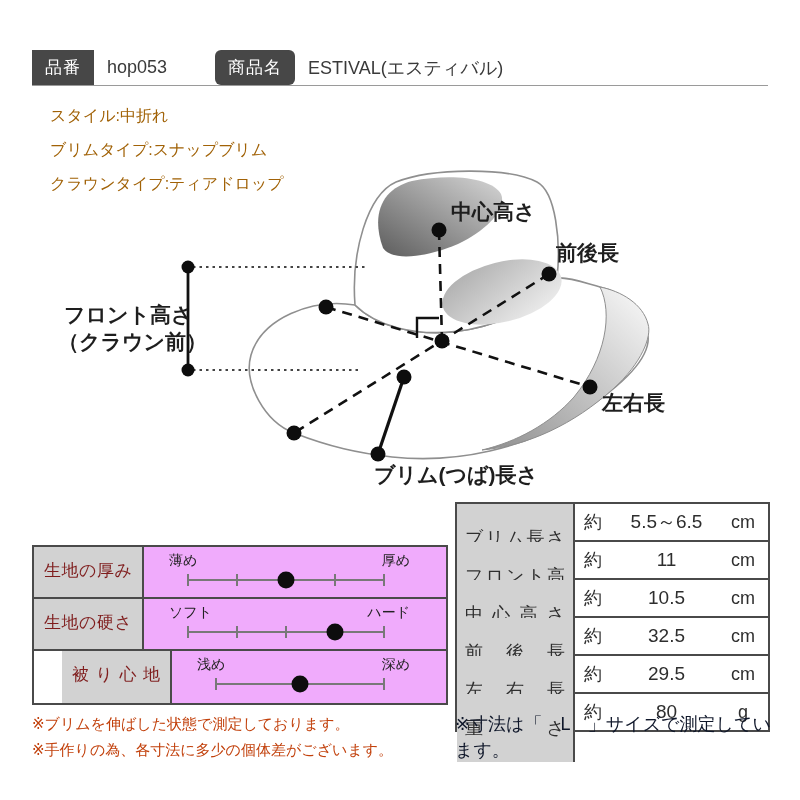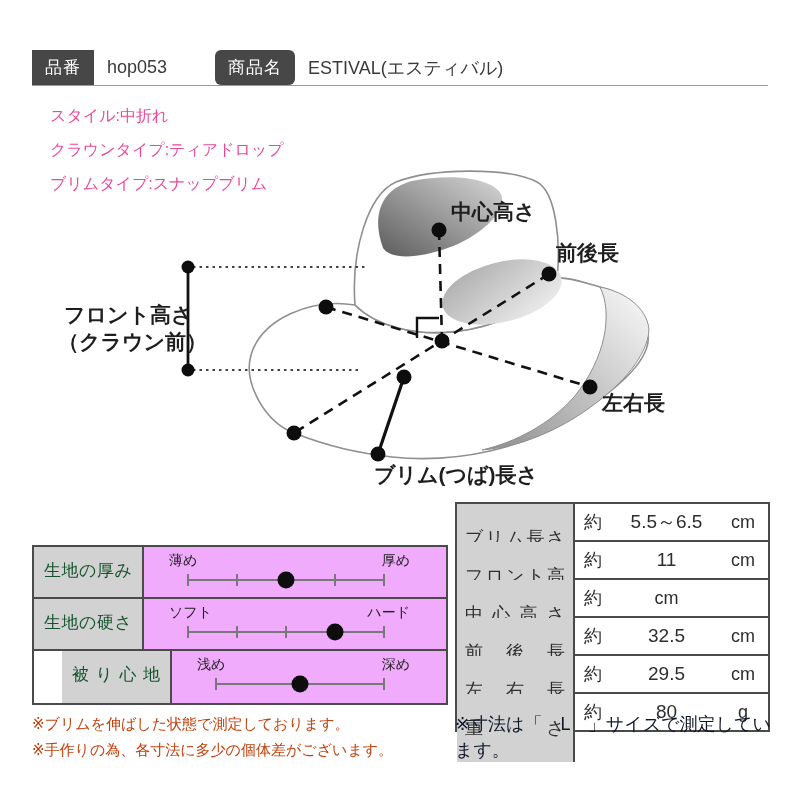--- a/index.html
+++ b/index.html
@@ -15,7 +15,7 @@
   .hval{font-size:18px;color:#3a3a3a;display:flex;align-items:center;margin-left:13px;}
 
   
-  .specs{position:absolute;left:50px;top:99px;font-size:16px;color:#ec4899;}
+  .specs{position:absolute;left:50px;top:99px;font-size:16px;color:#a16207;}
   .specs div{height:34px;line-height:34px;}
 
   

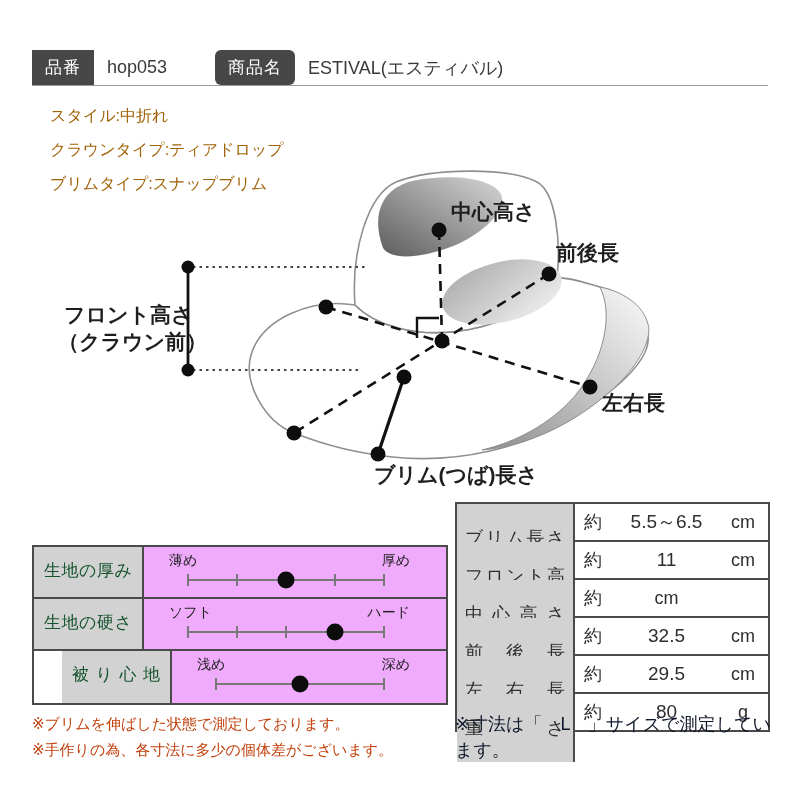--- a/index.html
+++ b/index.html
@@ -70,8 +70,8 @@
 
   <div class="specs">
     <div>スタイル:中折れ</div>
+    <div>ブリムタイプ:スナップブリム</div>
     <div>クラウンタイプ:ティアドロップ</div>
-    <div>ブリムタイプ:スナップブリム</div>
   </div>
 
   <svg class="diagram" width="800" height="380" viewBox="0 0 800 380">

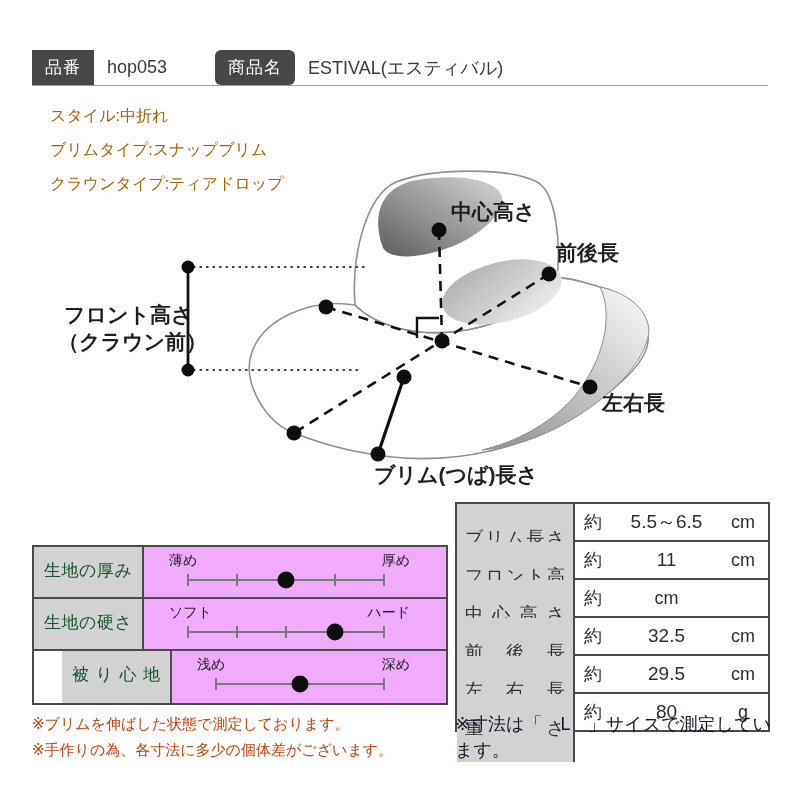--- a/index.html
+++ b/index.html
@@ -27,7 +27,7 @@
            border:2px solid #4a4a4a;display:grid;grid-template-rows:1fr 1fr 1fr;}
   .srow{display:grid;grid-template-columns:110px 1fr;border-bottom:2px solid #4a4a4a;}
   .srow:last-child{border-bottom:none;padding-left:28px;}
-  .rlabel{background:#d2d2d2;border-right:2px solid #4a4a4a;font-size:17px;color:#14532d;
+  .rlabel{background:#d2d2d2;border-right:2px solid #4a4a4a;font-size:17px;color:#7f1d1d;
           padding:0 10px;display:block;line-height:48px;
           text-align:justify;text-align-last:justify;}
   .rslider{position:relative;background:#f0abfc;}

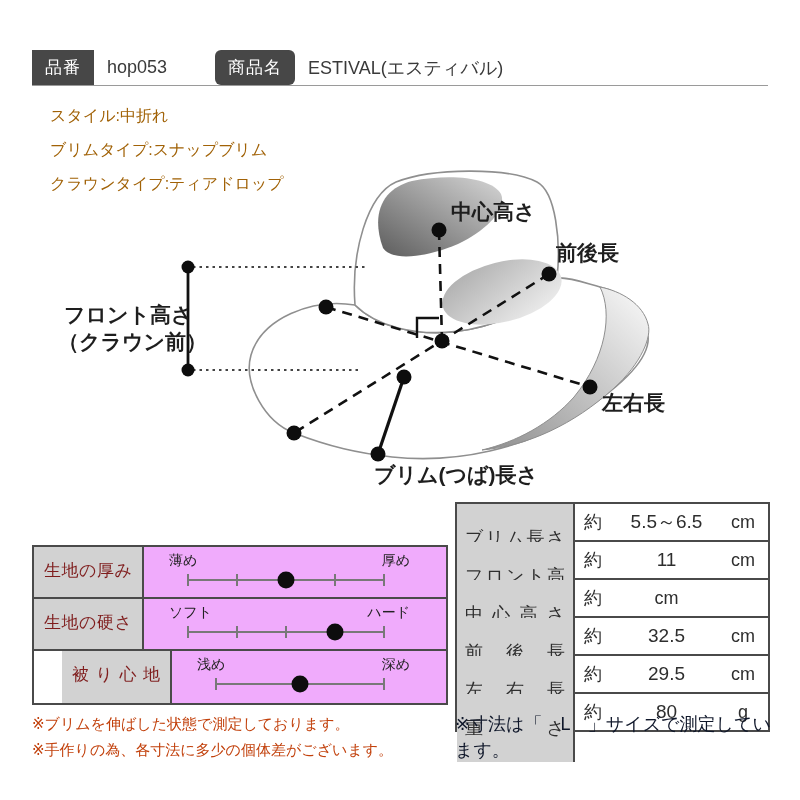--- a/index.html
+++ b/index.html
@@ -209,6 +209,7 @@
     <div class="mrow">
       <div class="mlabel">中心高さ</div>
       <div class="mapprox">約</div>
+      <div class="mvalue">10.5</div>
       <div class="munit">cm</div>
     </div>
     <div class="mrow">

